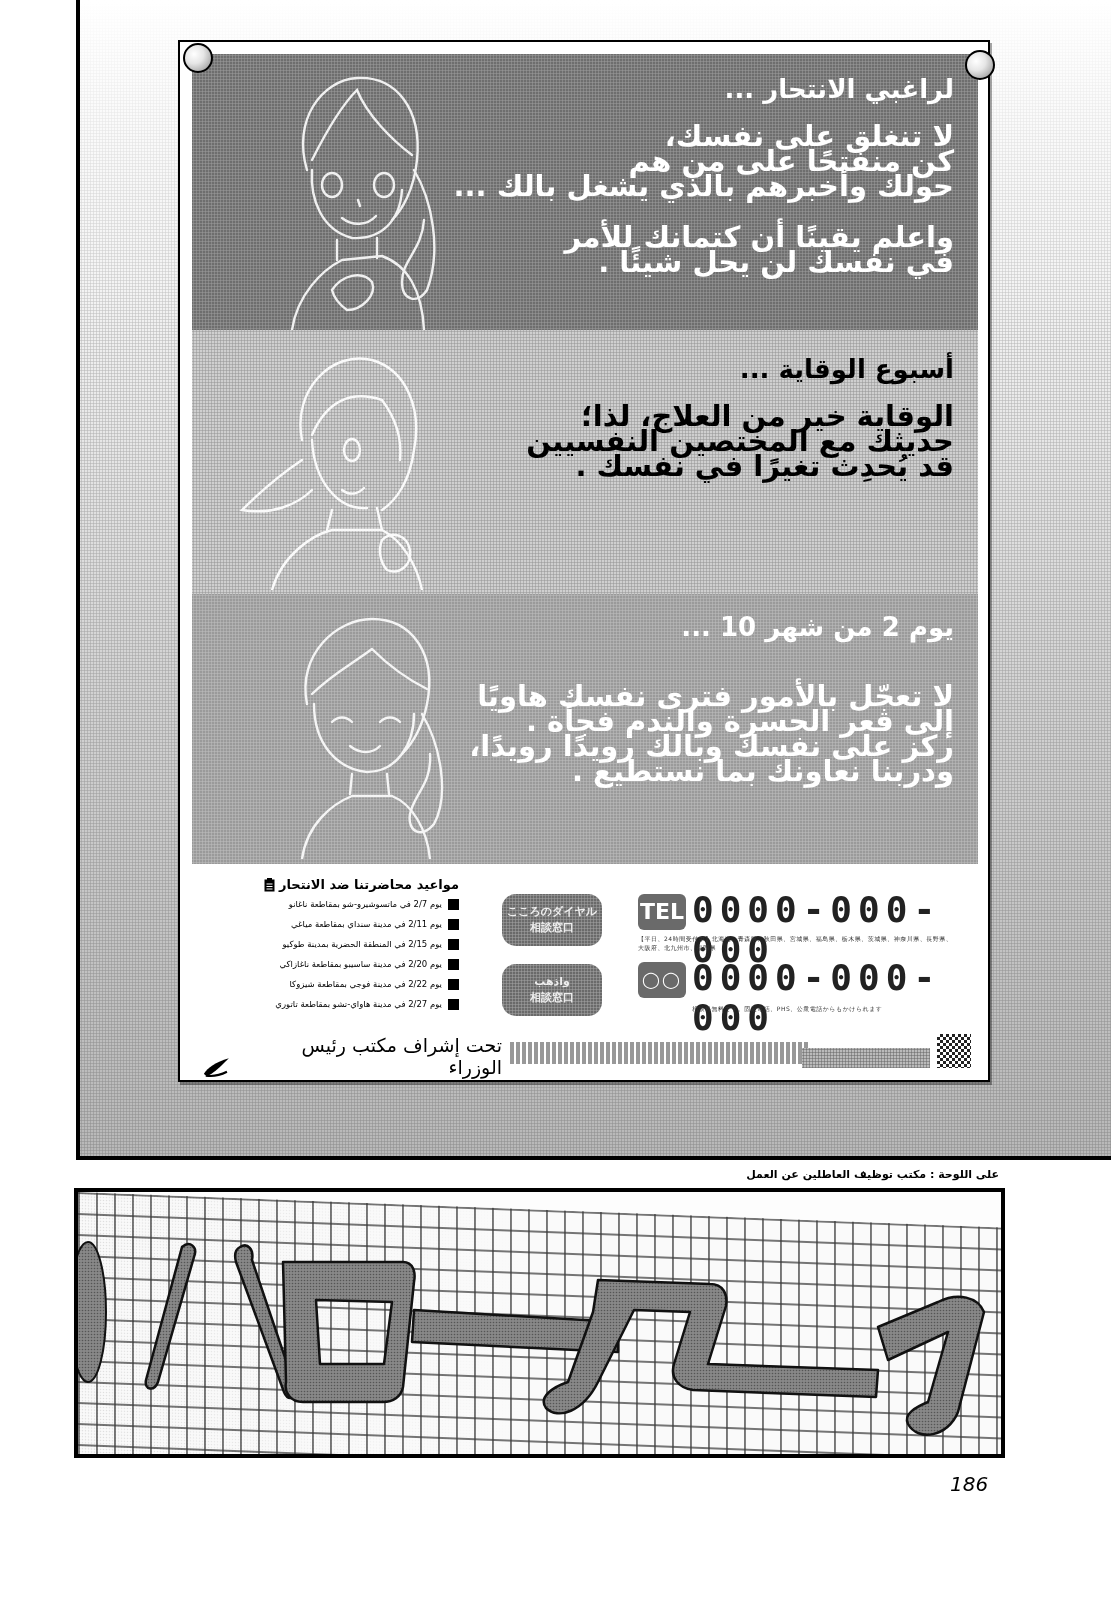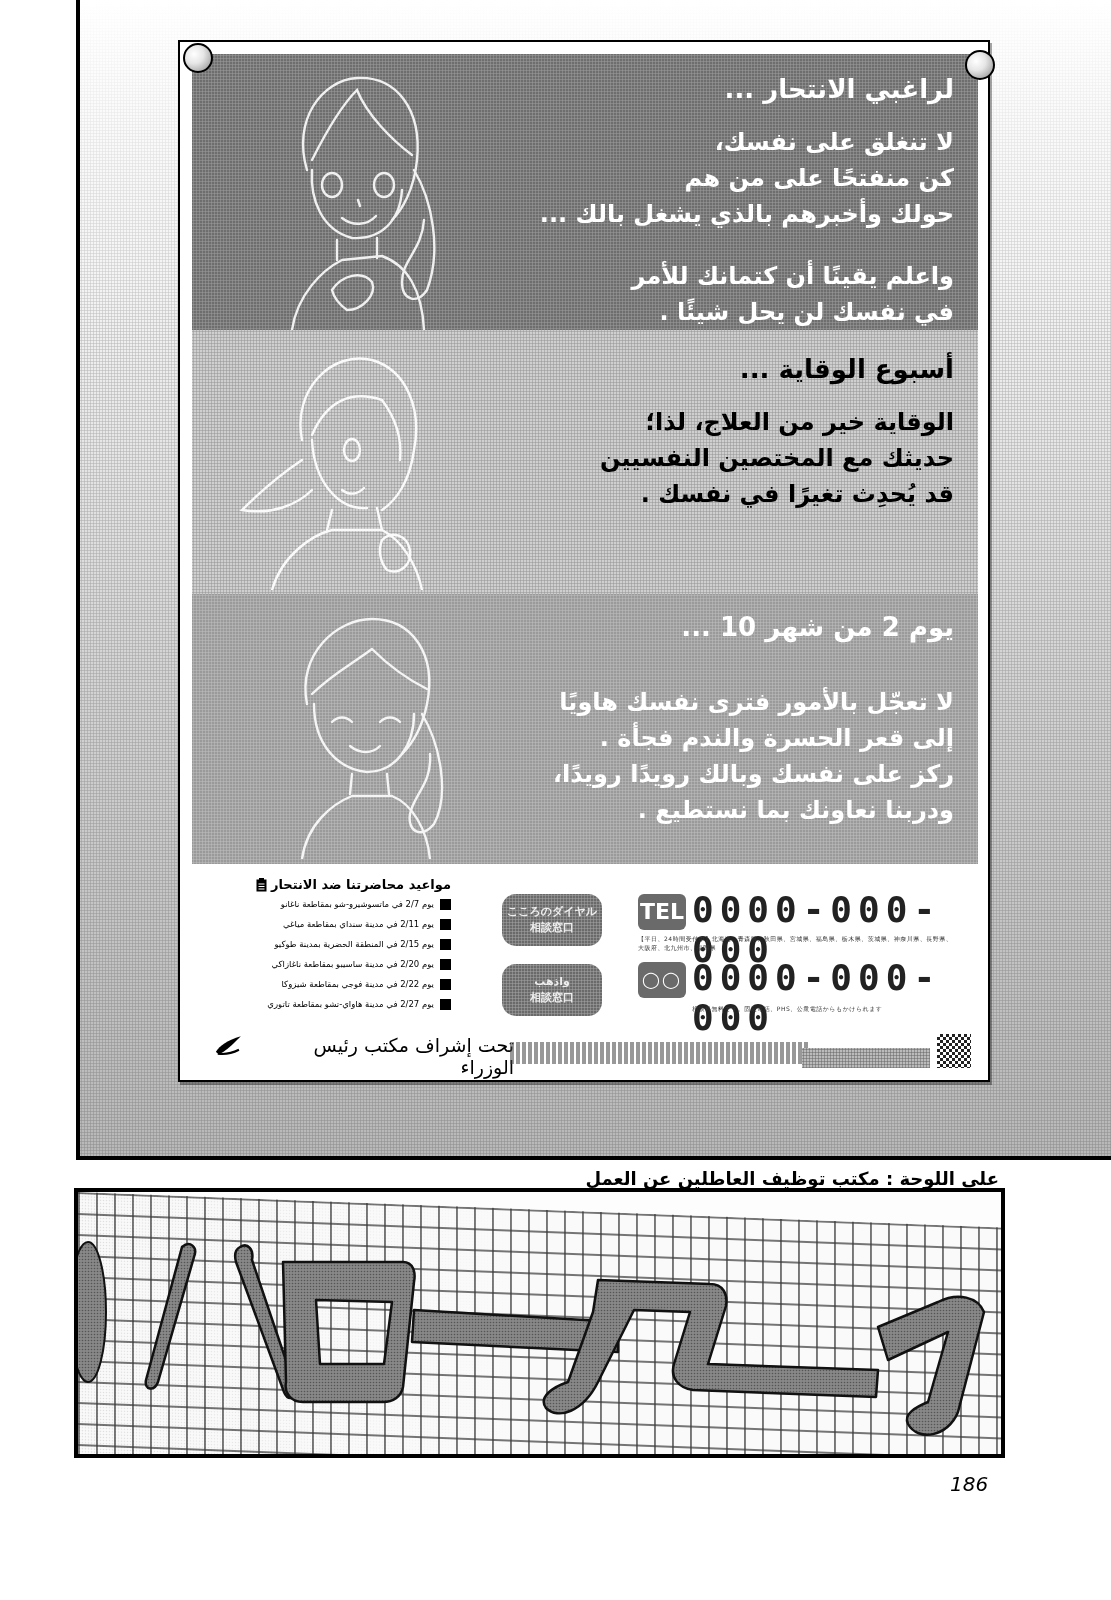--- a/index.html
+++ b/index.html
@@ -40,7 +40,7 @@
 
   .sec-text { position: absolute; right: 24px; direction: rtl; text-align: right; font-weight: bold; }
   .sec-title { font-size: 26px; line-height: 34px; margin-bottom: 18px; }
-  .sec-para { font-size: 24px; line-height: 36px; margin-bottom: 26px; }
+  .sec-para { font-size: 29px; line-height: 25px; margin-bottom: 26px; }
   #sec1 .sec-text { color: #fff; top: 18px; }
   #sec2 .sec-text { color: #000; top: 22px; }
   #sec3 .sec-text { color: #fff; top: 16px; }

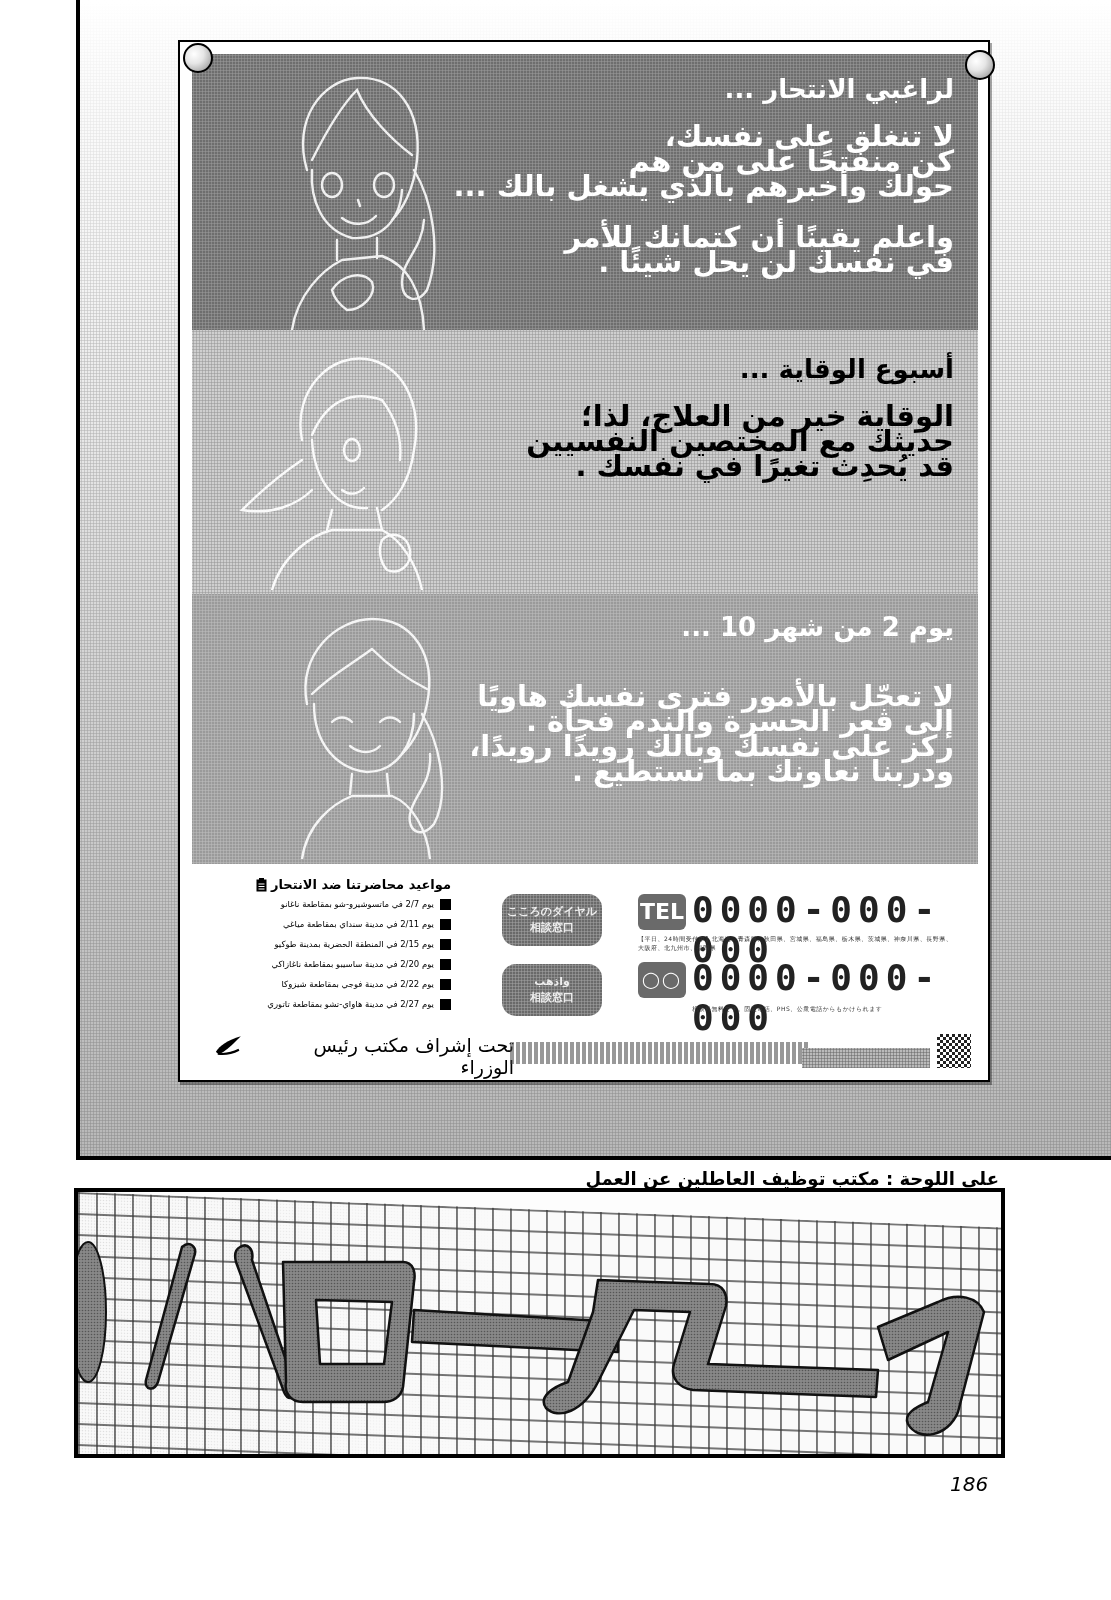--- a/index.html
+++ b/index.html
@@ -53,7 +53,7 @@
 
   
   #info { position: absolute; left: 12px; top: 822px; width: 786px; height: 210px; }
-  #lecture-block { position: absolute; left: 14px; top: 12px; width: 245px; direction: rtl; }
+  #lecture-block { position: absolute; left: 22px; top: 12px; width: 245px; direction: rtl; }
   #lecture-title { font-size: 13px; font-weight: bold; line-height: 18px; display: flex; align-items: center; gap: 4px; }
   .lecture-item { display: flex; align-items: center; gap: 6px; font-size: 8.5px; line-height: 20px; }
   .sq { width: 11px; height: 11px; background: #000; flex: none; }

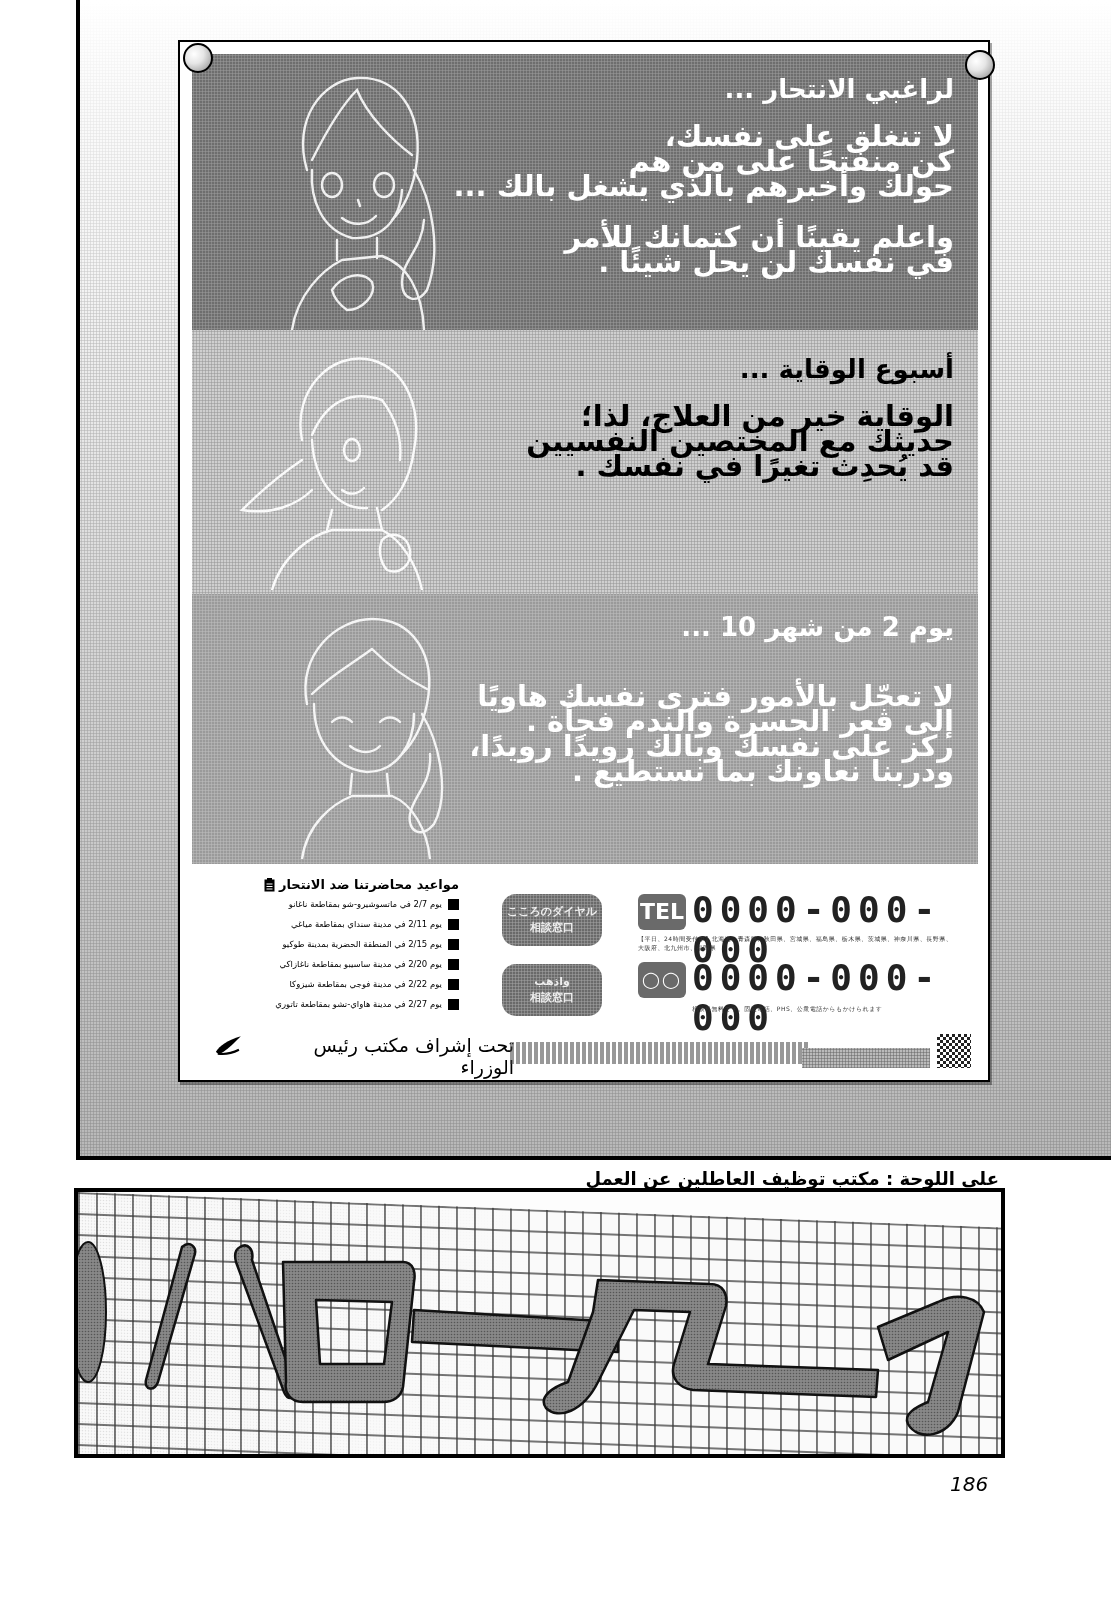--- a/index.html
+++ b/index.html
@@ -57,7 +57,7 @@
   #lecture-title { font-size: 13px; font-weight: bold; line-height: 18px; display: flex; align-items: center; gap: 4px; }
   .lecture-item { display: flex; align-items: center; gap: 6px; font-size: 8.5px; line-height: 20px; }
   .sq { width: 11px; height: 11px; background: #000; flex: none; }
-  #supervision { position: absolute; left: 22px; top: 170px; width: 300px; display: flex; align-items: flex-start; gap: 22px; direction: rtl; }
+  #supervision { position: absolute; left: 10px; top: 170px; width: 300px; display: flex; align-items: flex-end; gap: 22px; direction: rtl; }
   #supervision-text { font-family: "DejaVu Sans", sans-serif; font-size: 19px; font-weight: normal; }
 
   .jp-box { position: absolute; width: 100px; height: 52px; border-radius: 14px;

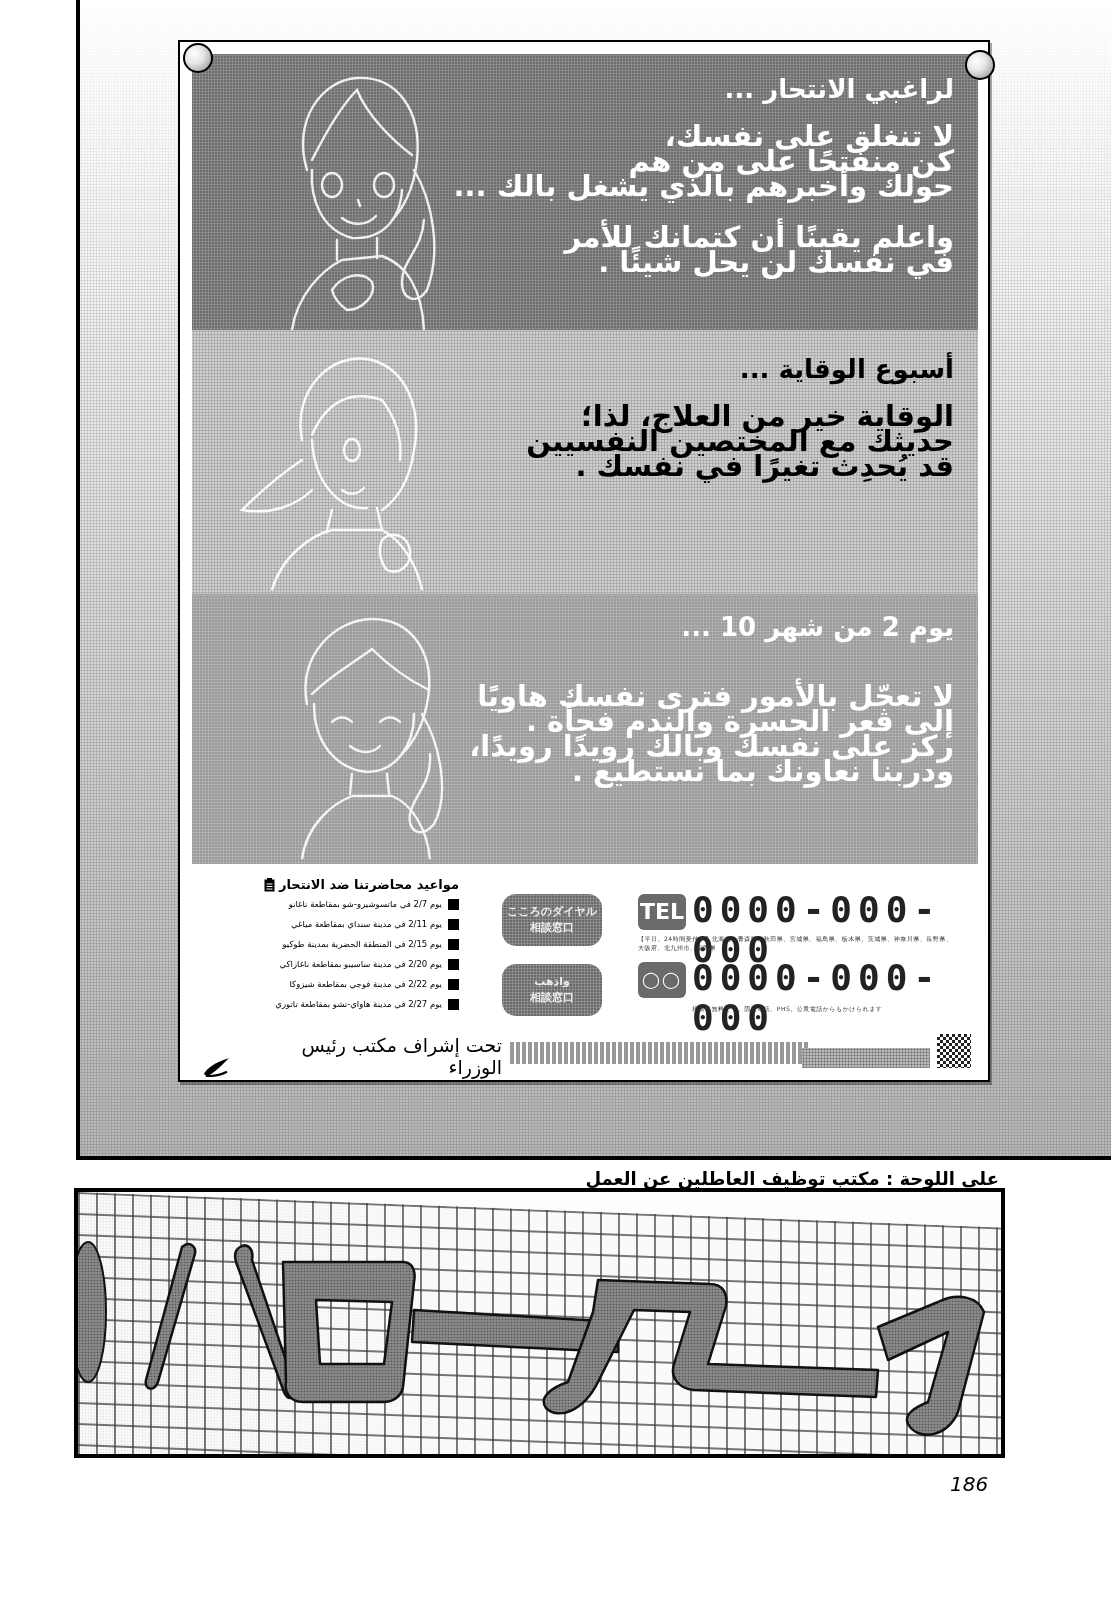--- a/index.html
+++ b/index.html
@@ -90,7 +90,7 @@
 
   
   #caption { position: absolute; right: 112px; top: 1168px; direction: rtl;
-    font-family: "DejaVu Sans", sans-serif; font-weight: bold; font-size: 18px; color: #000; }
+    font-family: "DejaVu Sans", sans-serif; font-weight: bold; font-size: 11px; color: #000; }
 
   
   #panel-bottom {

